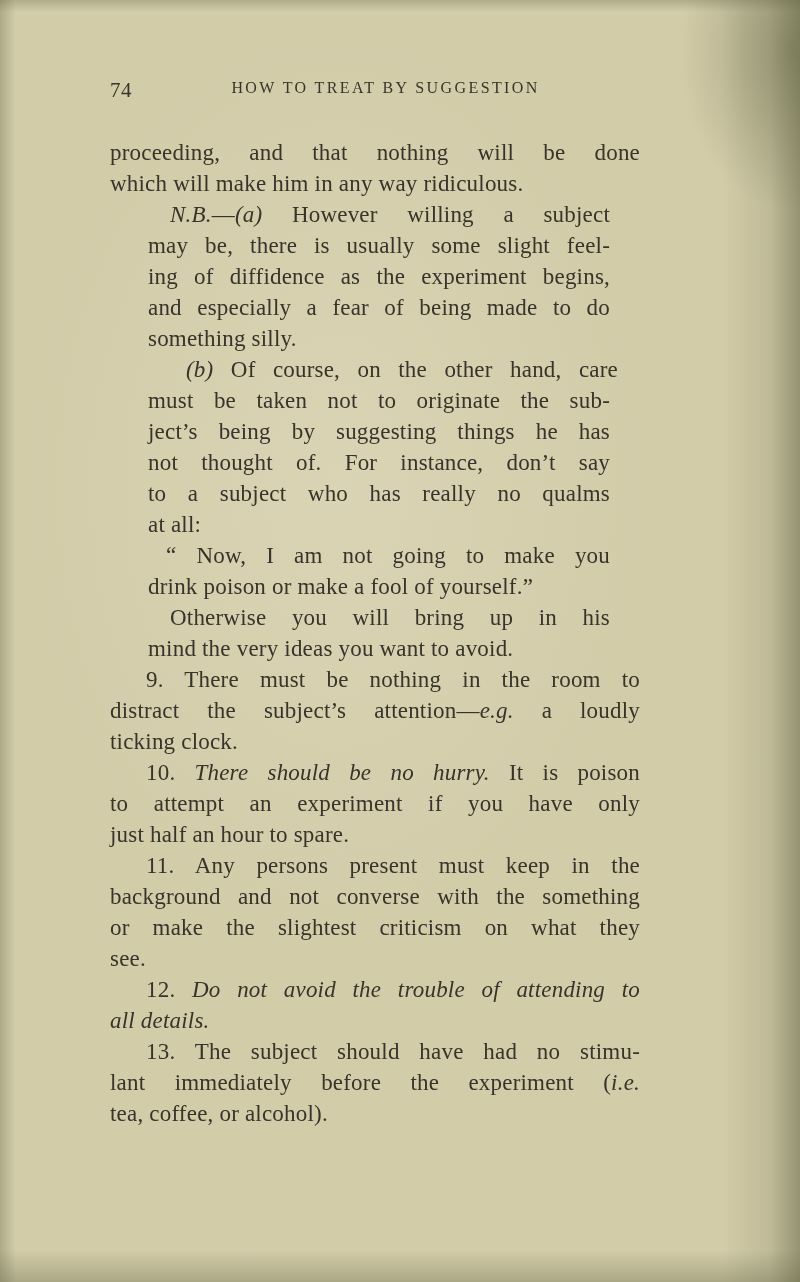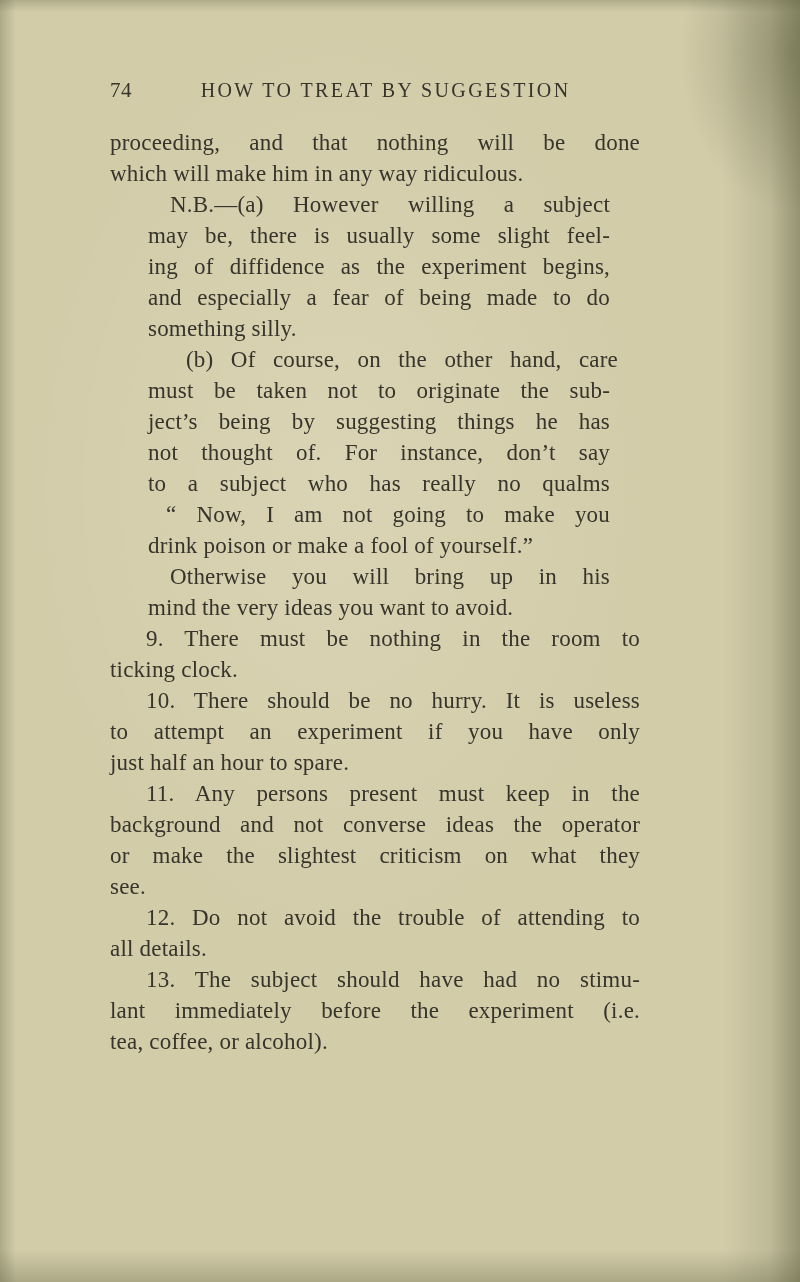--- a/index.html
+++ b/index.html
@@ -36,7 +36,7 @@
   .running-title {
     position: absolute; left: 52%; top: 3px;
     transform: translateX(-50%);
-    font-size: 20px;
+    font-size: 16px;
     letter-spacing: 2.4px;
     white-space: nowrap;
   }

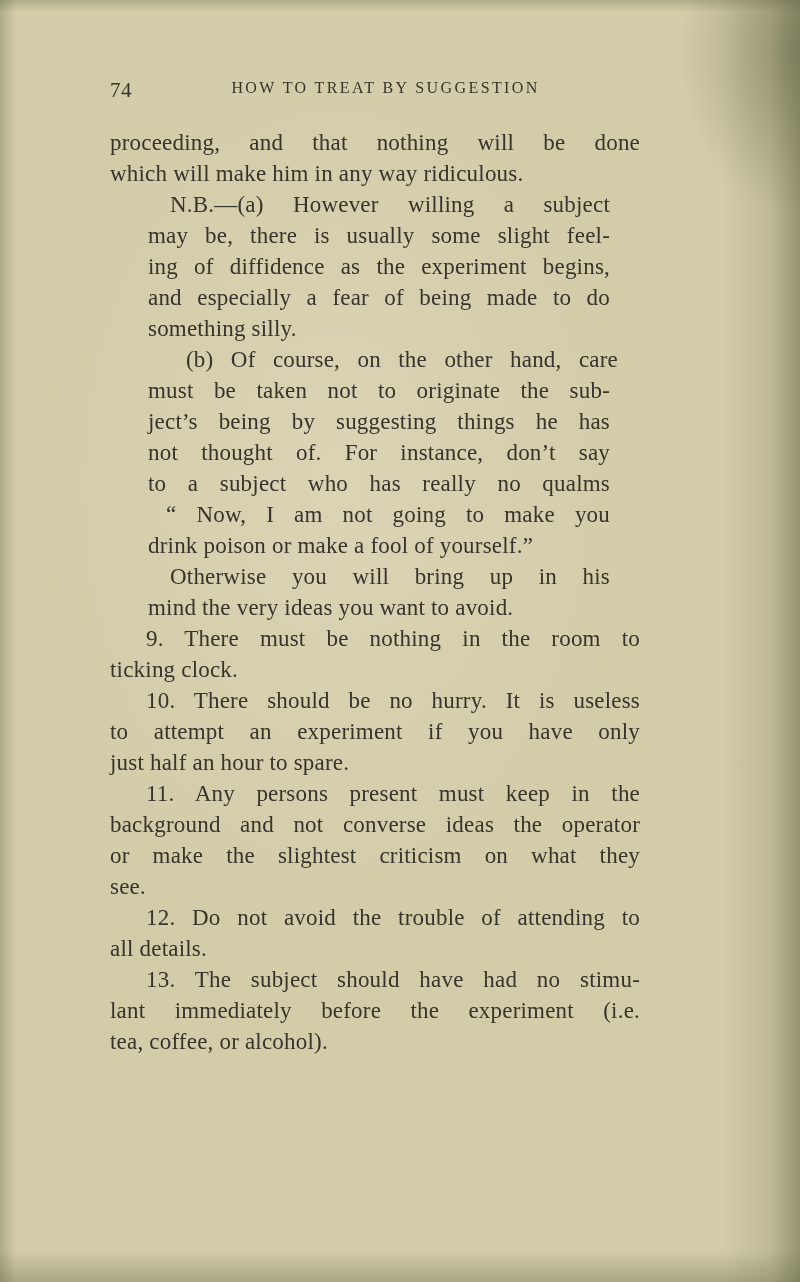--- a/index.html
+++ b/index.html
@@ -42,7 +42,7 @@
   }
   .page-body {
     position: absolute;
-    top: 127px; left: 110px;
+    top: 137px; left: 110px;
     width: 530px;
   }
   .line {

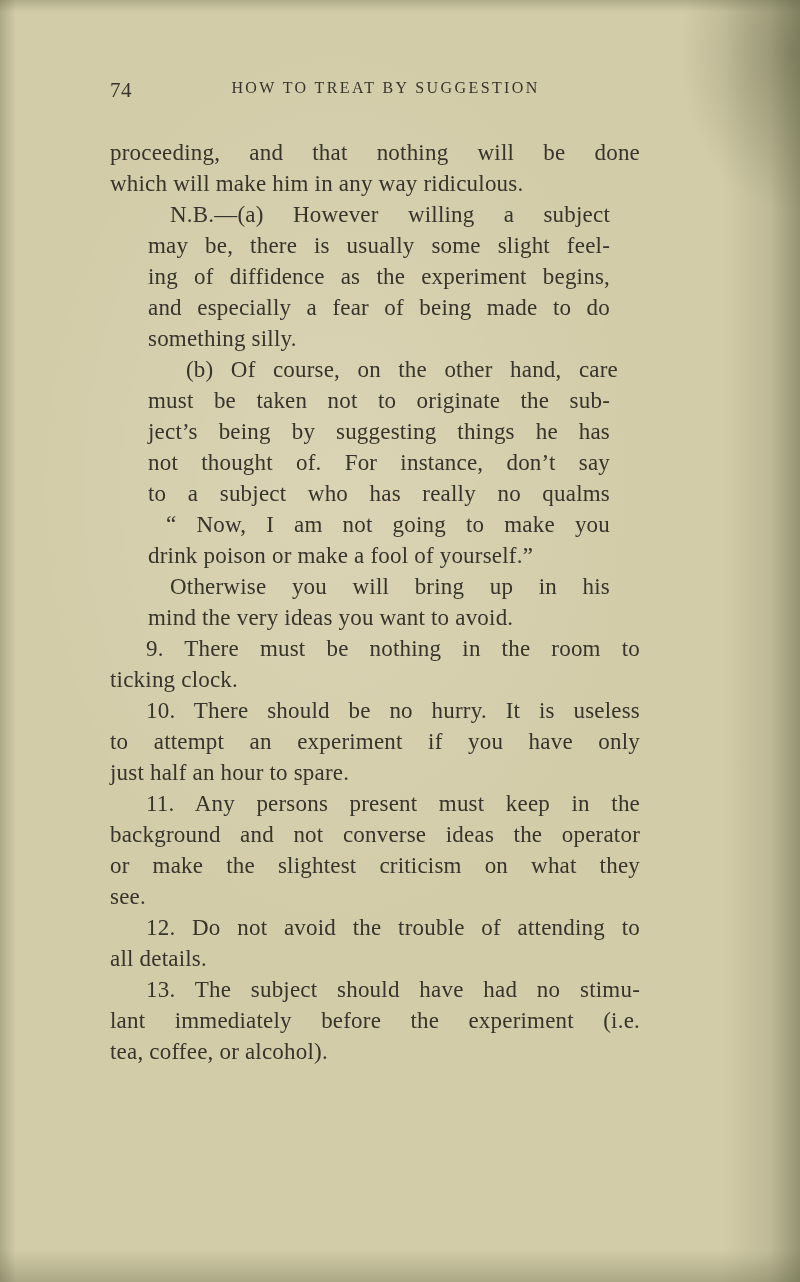--- a/index.html
+++ b/index.html
@@ -60,7 +60,7 @@
   .l-nb-first    { margin-left: 60px; margin-right: 30px; }
   .l-b-first     { margin-left: 76px; margin-right: 22px; }
   .l-quote-first { margin-left: 56px; margin-right: 30px; }
-  .italic { }
+  .italic { font-style: italic; }
 </style>
 </head>
 <body>

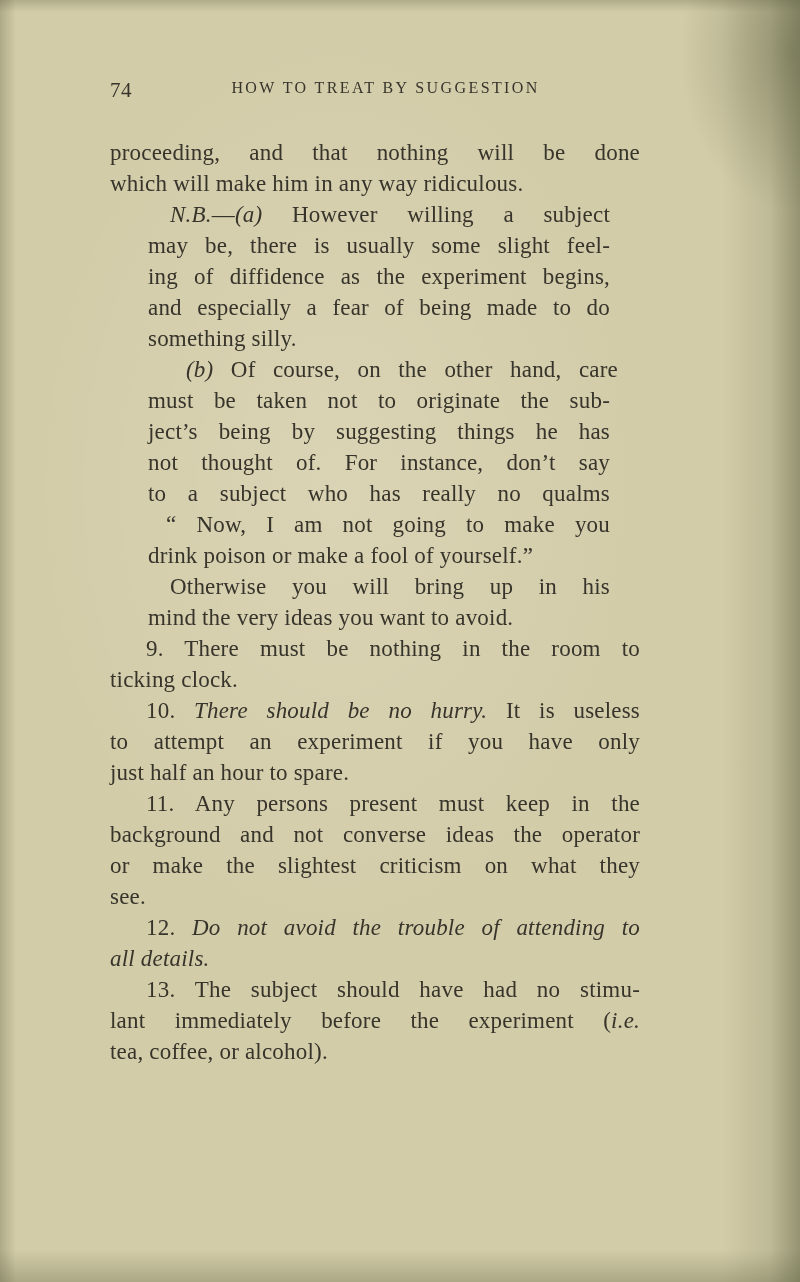--- a/index.html
+++ b/index.html
@@ -83,6 +83,7 @@
       <div class="line l-nb"><span>ject’s being by suggesting things he has</span></div>
       <div class="line l-nb"><span>not thought of. For instance, don’t say</span></div>
       <div class="line l-nb"><span>to a subject who has really no qualms</span></div>
+      <div class="line l-nb end"><span>at all:</span></div>
       <div class="line l-quote-first"><span>“ Now, I am not going to make you</span></div>
       <div class="line l-nb end"><span>drink poison or make a fool of yourself.”</span></div>
       <div class="line l-nb-first"><span>Otherwise you will bring up in his</span></div>

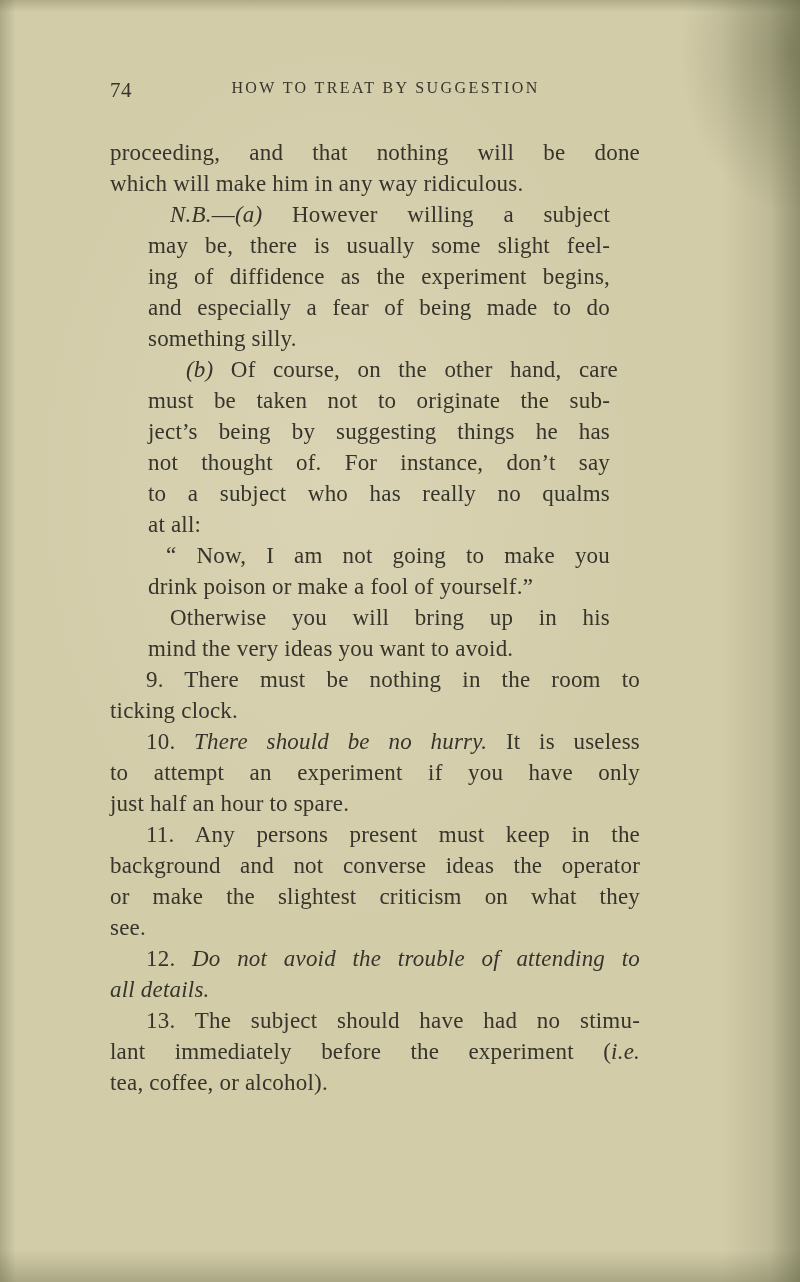--- a/index.html
+++ b/index.html
@@ -89,6 +89,7 @@
       <div class="line l-nb-first"><span>Otherwise you will bring up in his</span></div>
       <div class="line l-nb end"><span>mind the very ideas you want to avoid.</span></div>
       <div class="line l-item-first"><span>9. There must be nothing in the room to</span></div>
+      <div class="line l-main"><span>distract the subject’s attention—</span><span class="italic">e.g.</span><span> a loudly</span></div>
       <div class="line l-main end"><span>ticking clock.</span></div>
       <div class="line l-item-first"><span>10. </span><span class="italic">There should be no hurry.</span><span> It is useless</span></div>
       <div class="line l-main"><span>to attempt an experiment if you have only</span></div>

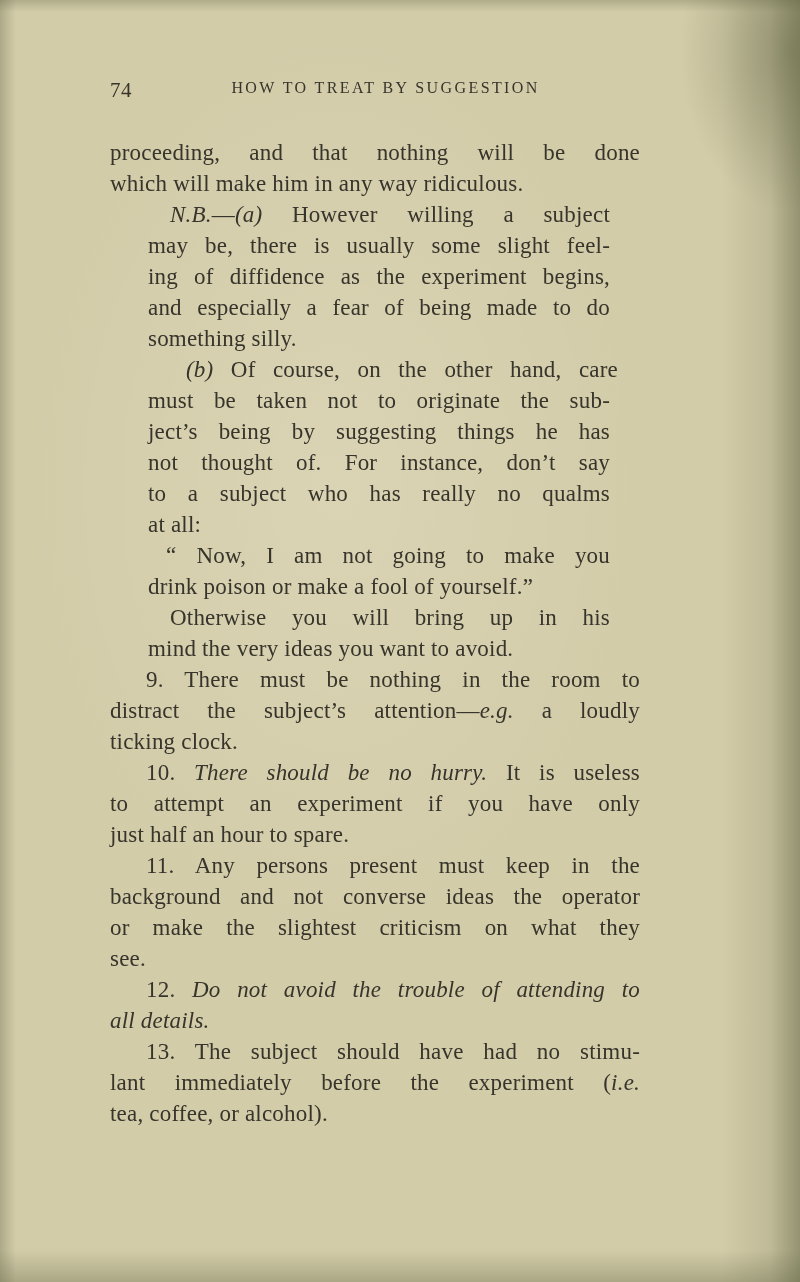--- a/index.html
+++ b/index.html
@@ -91,7 +91,7 @@
       <div class="line l-item-first"><span>9. There must be nothing in the room to</span></div>
       <div class="line l-main"><span>distract the subject’s attention—</span><span class="italic">e.g.</span><span> a loudly</span></div>
       <div class="line l-main end"><span>ticking clock.</span></div>
-      <div class="line l-item-first"><span>10. </span><span class="italic">There should be no hurry.</span><span> It is useless</span></div>
+      <div class="line l-item-first"><span>10. </span><span class="italic">There should be no hurry.</span><span> It is poison</span></div>
       <div class="line l-main"><span>to attempt an experiment if you have only</span></div>
       <div class="line l-main end"><span>just half an hour to spare.</span></div>
       <div class="line l-item-first"><span>11. Any persons present must keep in the</span></div>

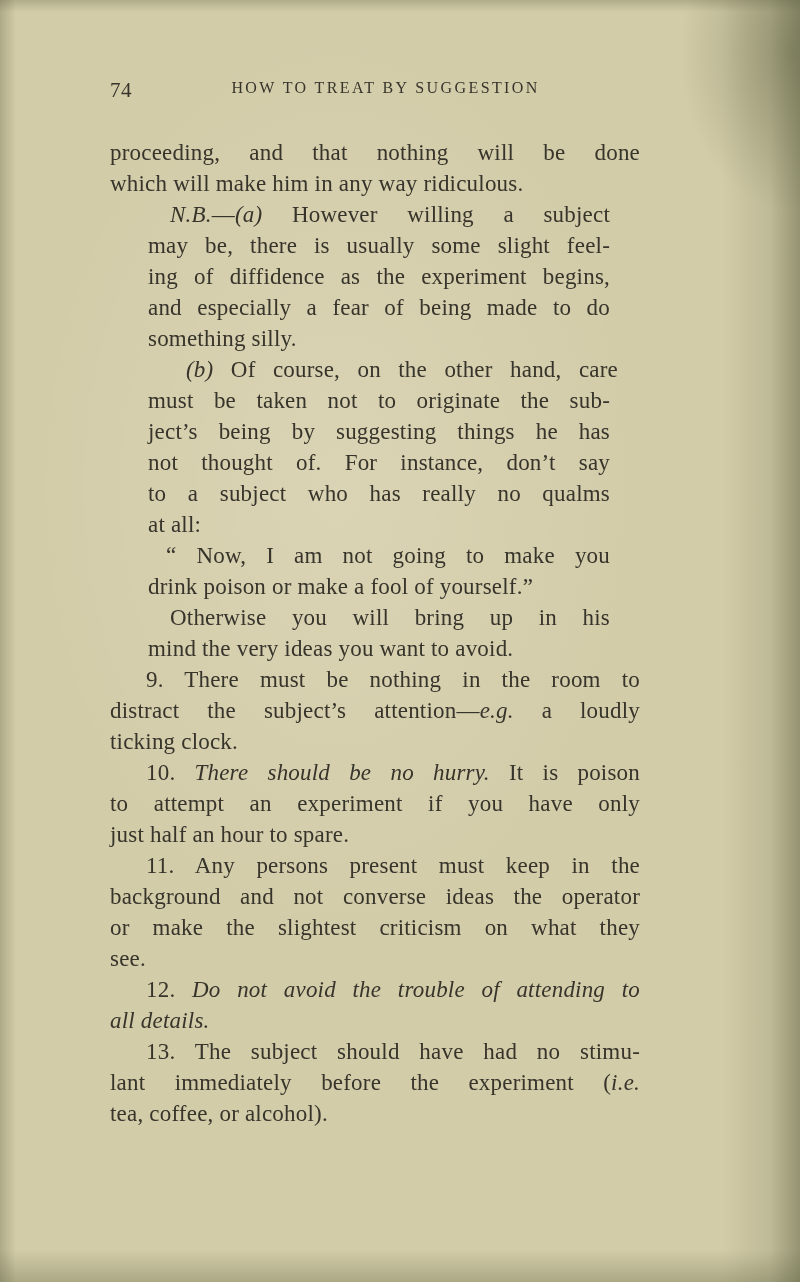--- a/index.html
+++ b/index.html
@@ -95,7 +95,7 @@
       <div class="line l-main"><span>to attempt an experiment if you have only</span></div>
       <div class="line l-main end"><span>just half an hour to spare.</span></div>
       <div class="line l-item-first"><span>11. Any persons present must keep in the</span></div>
-      <div class="line l-main"><span>background and not converse ideas the operator</span></div>
+      <div class="line l-main"><span>background and not converse with the something</span></div>
       <div class="line l-main"><span>or make the slightest criticism on what they</span></div>
       <div class="line l-main end"><span>see.</span></div>
       <div class="line l-item-first"><span>12. </span><span class="italic">Do not avoid the trouble of attending to</span></div>

